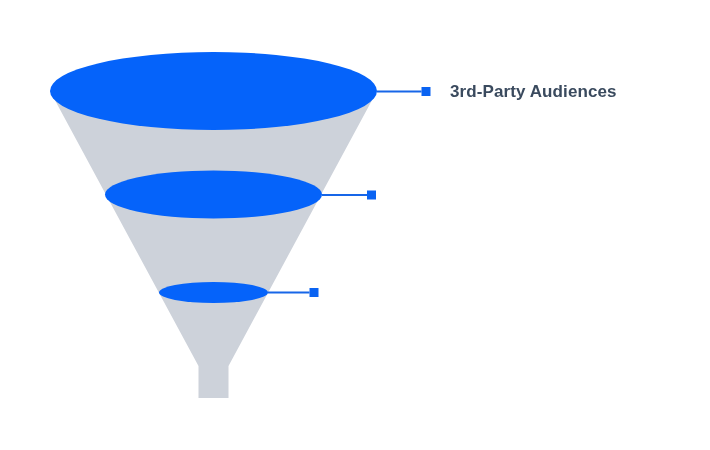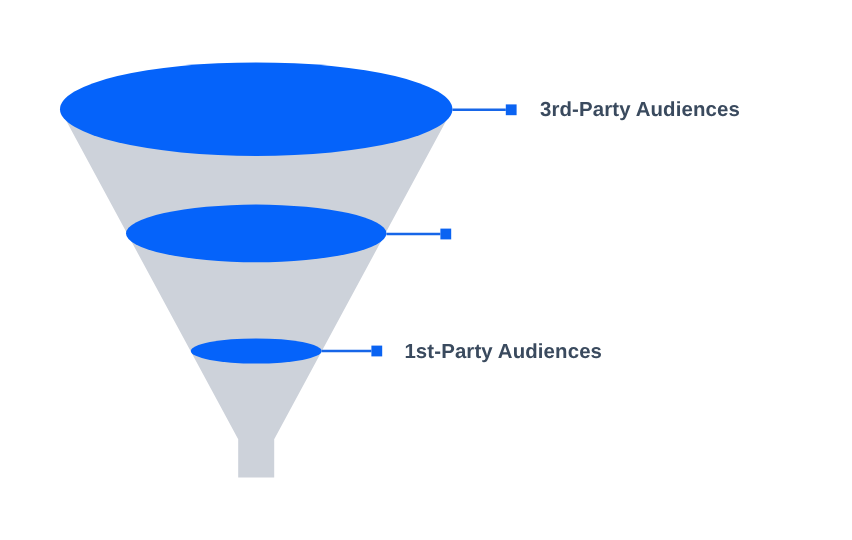--- a/index.html
+++ b/index.html
@@ -74,7 +74,6 @@
   <div class="stage-label label-1">3rd-Party Audiences</div>
 
 
-  <div class="stage-label label-3">1st-Party Audiences</div>
 
 </div>
 

